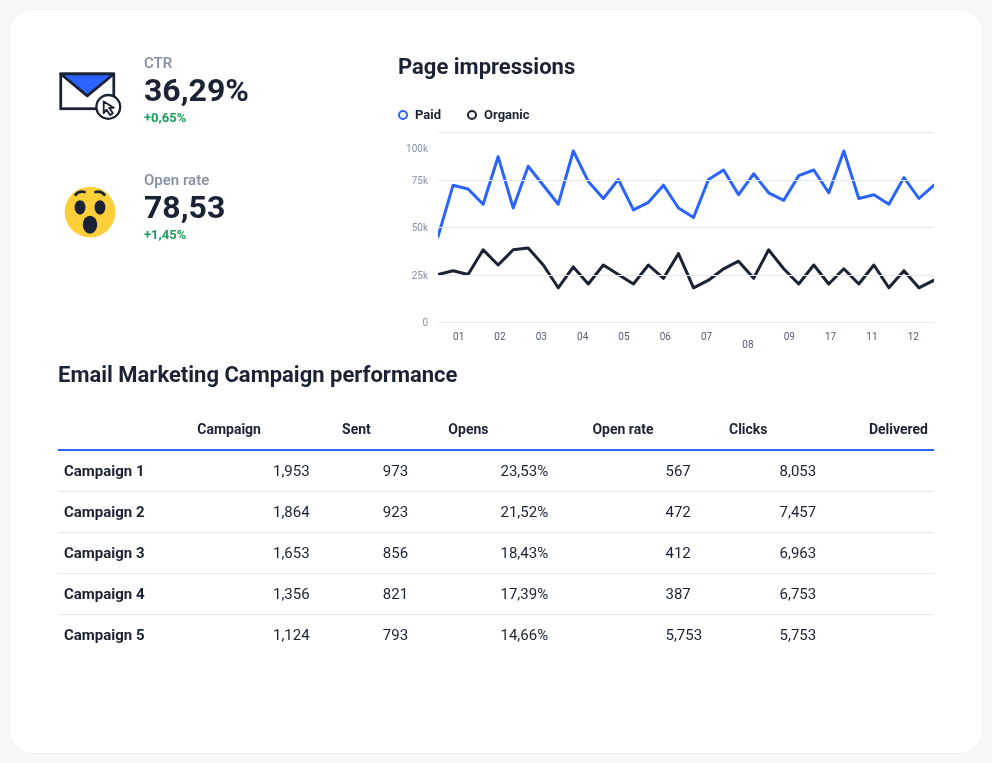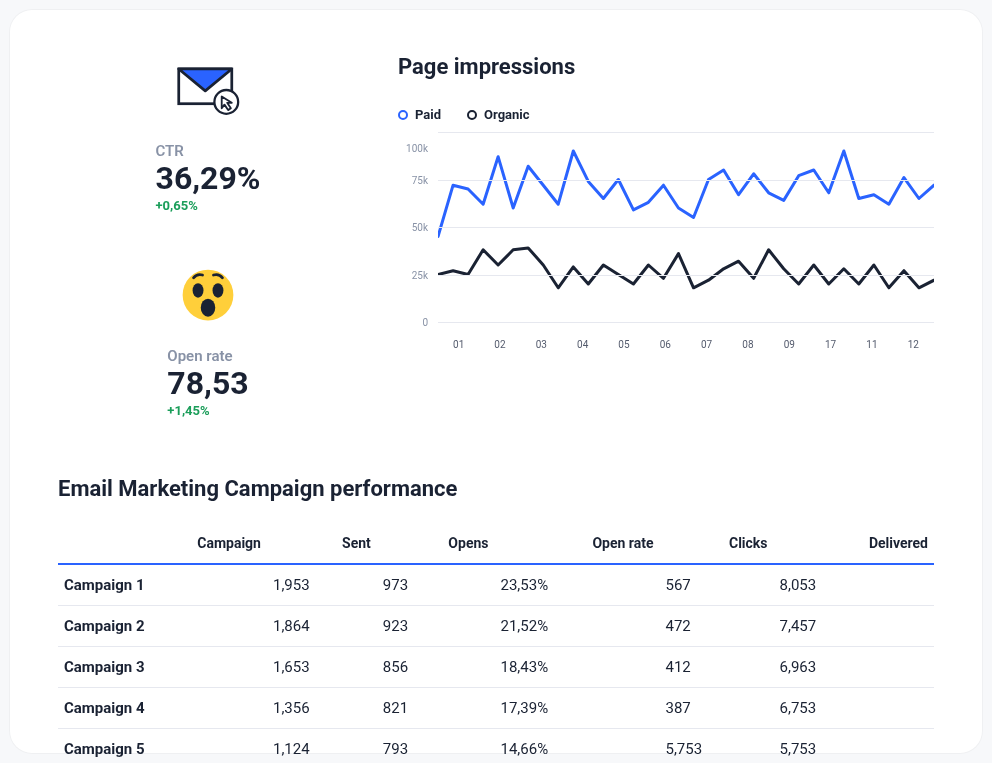--- a/index.html
+++ b/index.html
@@ -27,7 +27,7 @@
     color: #1a2233;
     margin-bottom: 28px;
   }
-  .kpi { display: flex; gap: 22px; margin-bottom: 46px; align-items: center; flex-direction: column; }
+  .kpi { display: flex; gap: 22px; margin-bottom: 46px; align-items: flex-end; }
   .kpi-icon {
     width: 64px; height: 60px;
     display:flex; align-items:center; justify-content:center;

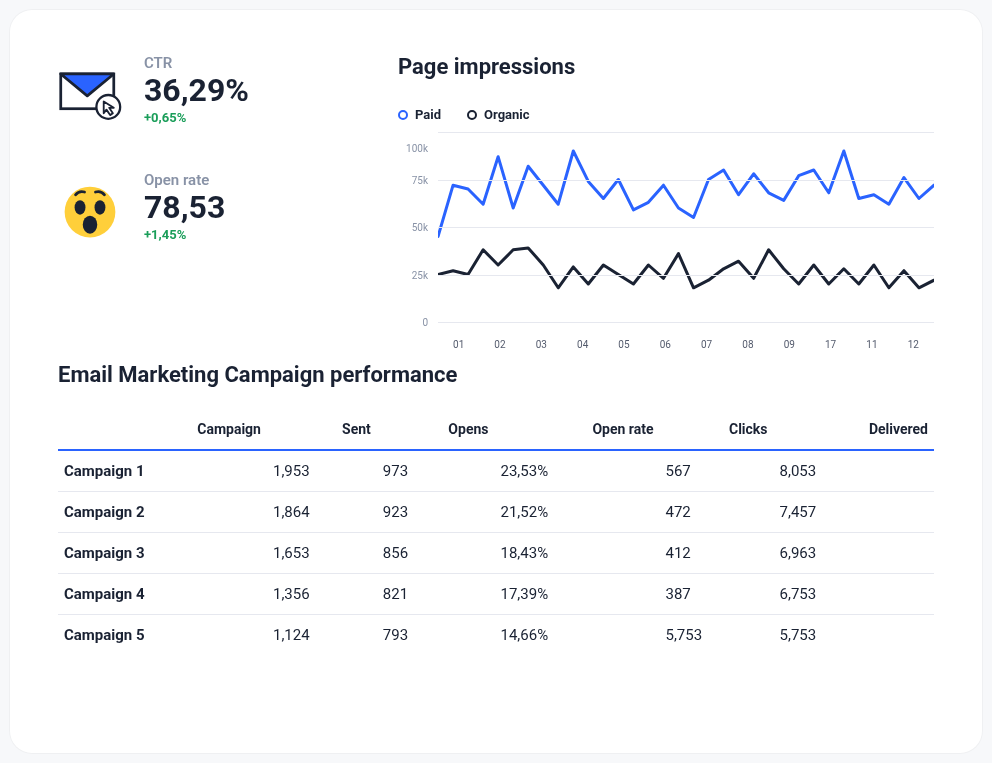--- a/index.html
+++ b/index.html
@@ -149,7 +149,7 @@
             <div class="x-tick" style="flex: 1 1 0%;">05</div>
             <div class="x-tick" style="flex: 1 1 0%;">06</div>
             <div class="x-tick" style="flex: 1 1 0%;">07</div>
-            <div class="x-tick" style="flex: 1 1 0%;">08</div>
+            <div class="x-tick" style="flex: 1 1 0%; margin-top: 8px;">08</div>
             <div class="x-tick" style="flex: 1 1 0%;">09</div>
             <div class="x-tick" style="flex: 1 1 0%;">17</div>
             <div class="x-tick" style="flex: 1 1 0%;">11</div>

